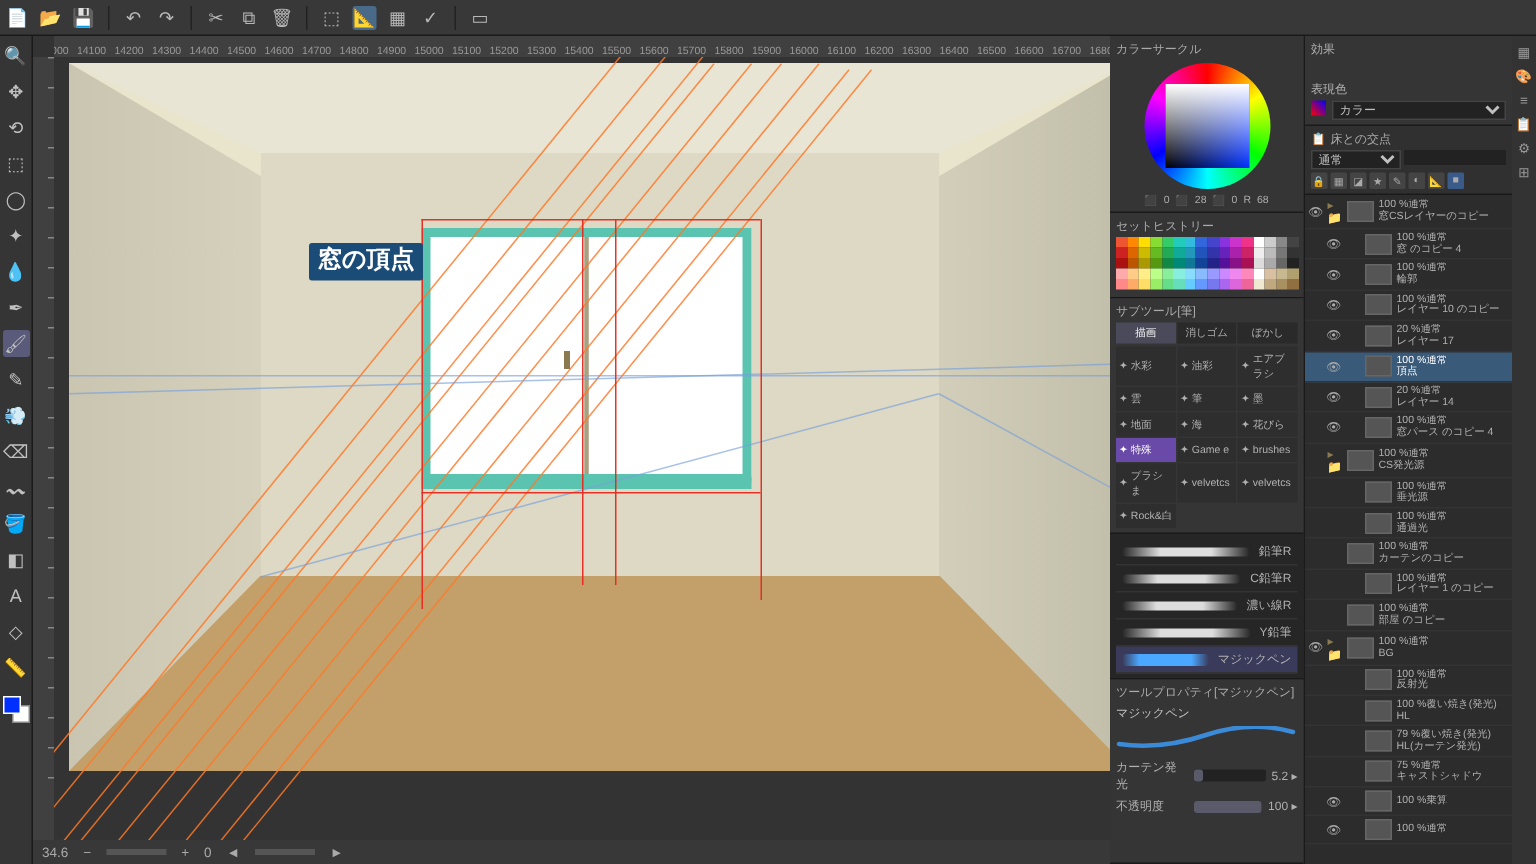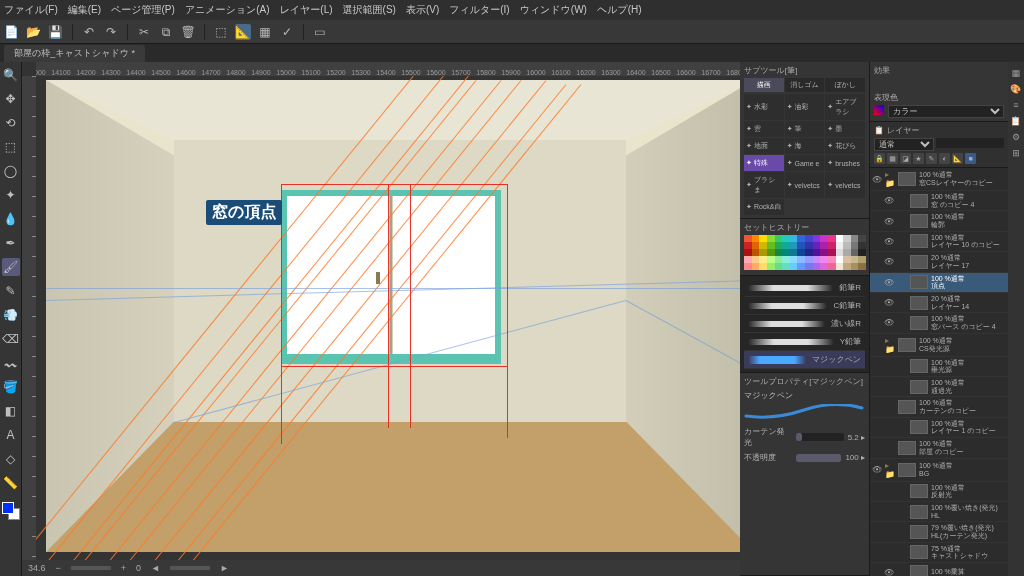--- a/index.html
+++ b/index.html
@@ -123,18 +123,6 @@
 <body>
 
 <div class="app">
-  <div class="menubar" id="menubar">
-      <span>ファイル(F)</span>
-      <span>編集(E)</span>
-      <span>ページ管理(P)</span>
-      <span>アニメーション(A)</span>
-      <span>レイヤー(L)</span>
-      <span>選択範囲(S)</span>
-      <span>表示(V)</span>
-      <span>フィルター(I)</span>
-      <span>ウィンドウ(W)</span>
-      <span>ヘルプ(H)</span>
-    </div>
 
   <div class="toolbar">
     <span class="tb-icon">📄</span>

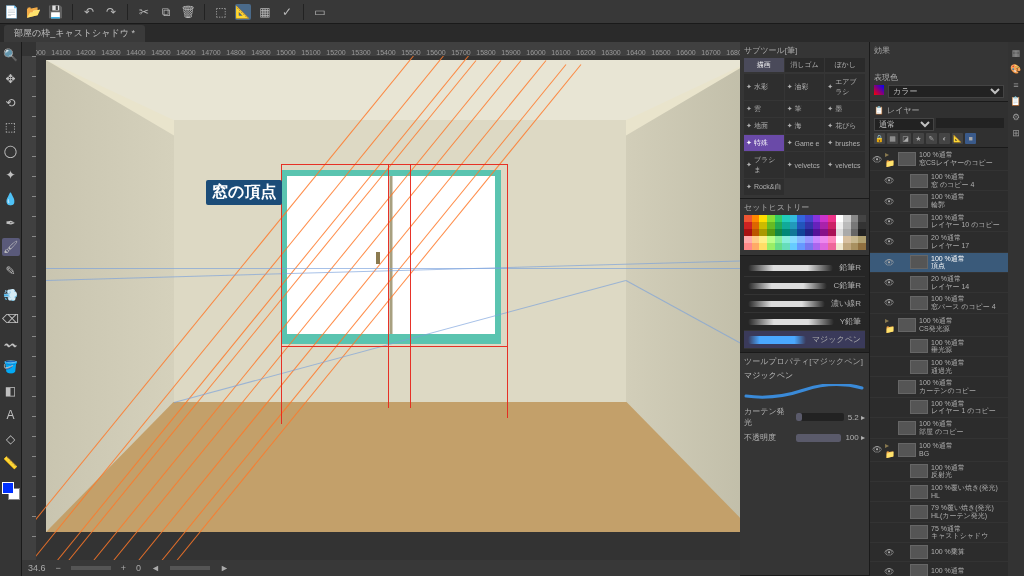--- a/index.html
+++ b/index.html
@@ -144,9 +144,6 @@
     <span class="tb-icon">▭</span>
   </div>
 
-  <div class="tabbar">
-    <div class="tab">部屋の枠_キャストシャドウ *</div>
-  </div>
 
   <div class="main">
     <div class="tool-strip">

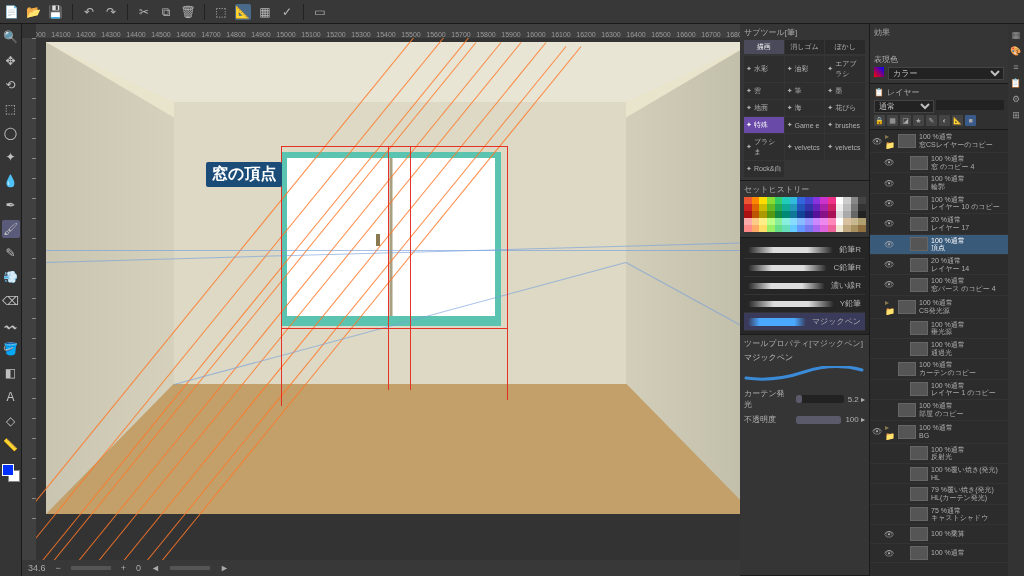--- a/index.html
+++ b/index.html
@@ -287,6 +287,22 @@
 
     <div class="panels">
       <div class="panel-col left">
+        <div class="panel">
+          <div class="panel-title">カラーサークル</div>
+          <div class="color-wheel">
+              <div class="inner"></div>
+            </div>
+          <div class="color-info">
+            <span>⬛</span>
+              <span>0</span>
+            <span>⬛</span>
+              <span>28</span>
+            <span>⬛</span>
+              <span>0</span>
+            <span>R</span>
+              <span>68</span>
+          </div>
+        </div>
         <div class="panel">
           <div class="panel-title">サブツール[筆]</div>
           <div class="subtool-tabs" id="subtool-tabs">

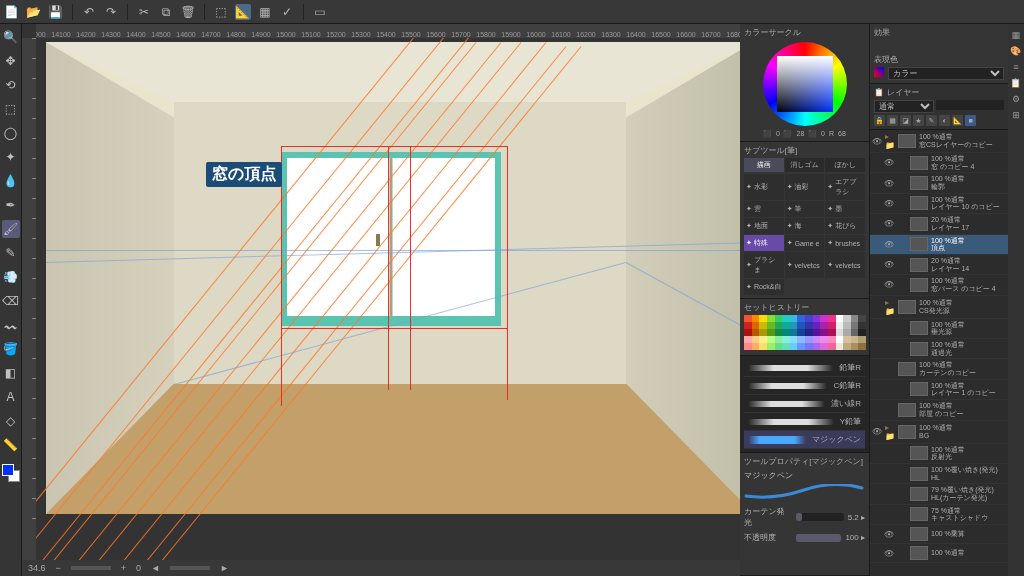--- a/index.html
+++ b/index.html
@@ -475,7 +475,7 @@
           </div>
         </div>
         <div class="layer-top">
-          <div class="panel-title">📋 <span>レイヤー</span></div>
+          <div class="panel-title">📋 <span>床との交点</span></div>
           <div style="display:flex;gap:2px;margin-top:2px">
             <select><option>通常</option></select>
             <span style="flex:1;height:10px;background:#222"></span>

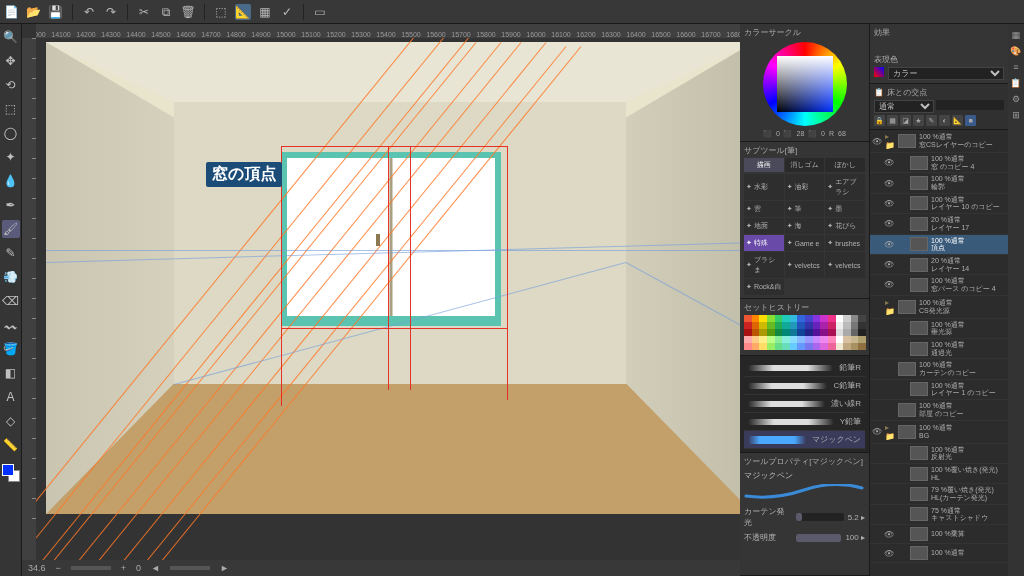--- a/index.html
+++ b/index.html
@@ -302,32 +302,6 @@
             <span>R</span>
               <span>68</span>
           </div>
-        </div>
-        <div class="panel">
-          <div class="panel-title">サブツール[筆]</div>
-          <div class="subtool-tabs" id="subtool-tabs">
-              <div class="st active">描画</div>
-              <div class="st">消しゴム</div>
-              <div class="st">ぼかし</div>
-            </div>
-          <div class="subtool-grid" id="subtool-grid">
-              <div class="item"><span>✦</span>水彩</div>
-              <div class="item"><span>✦</span>油彩</div>
-              <div class="item"><span>✦</span>エアブラシ</div>
-              <div class="item"><span>✦</span>雲</div>
-              <div class="item"><span>✦</span>筆</div>
-              <div class="item"><span>✦</span>墨</div>
-              <div class="item"><span>✦</span>地面</div>
-              <div class="item"><span>✦</span>海</div>
-              <div class="item"><span>✦</span>花びら</div>
-              <div class="item active"><span>✦</span>特殊</div>
-              <div class="item"><span>✦</span>Game e</div>
-              <div class="item"><span>✦</span>brushes</div>
-              <div class="item"><span>✦</span>ブラシま</div>
-              <div class="item"><span>✦</span>velvetcs</div>
-              <div class="item"><span>✦</span>velvetcs</div>
-              <div class="item"><span>✦</span>Rock&amp;白</div>
-            </div>
         </div>
         <div class="panel">
           <div class="panel-title">セットヒストリー</div>
@@ -414,6 +388,32 @@
               <div style="background: rgb(144, 112, 64);"></div>
             </div>
         </div>
+        <div class="panel">
+          <div class="panel-title">サブツール[筆]</div>
+          <div class="subtool-tabs" id="subtool-tabs">
+              <div class="st active">描画</div>
+              <div class="st">消しゴム</div>
+              <div class="st">ぼかし</div>
+            </div>
+          <div class="subtool-grid" id="subtool-grid">
+              <div class="item"><span>✦</span>水彩</div>
+              <div class="item"><span>✦</span>油彩</div>
+              <div class="item"><span>✦</span>エアブラシ</div>
+              <div class="item"><span>✦</span>雲</div>
+              <div class="item"><span>✦</span>筆</div>
+              <div class="item"><span>✦</span>墨</div>
+              <div class="item"><span>✦</span>地面</div>
+              <div class="item"><span>✦</span>海</div>
+              <div class="item"><span>✦</span>花びら</div>
+              <div class="item active"><span>✦</span>特殊</div>
+              <div class="item"><span>✦</span>Game e</div>
+              <div class="item"><span>✦</span>brushes</div>
+              <div class="item"><span>✦</span>ブラシま</div>
+              <div class="item"><span>✦</span>velvetcs</div>
+              <div class="item"><span>✦</span>velvetcs</div>
+              <div class="item"><span>✦</span>Rock&amp;白</div>
+            </div>
+        </div>
         <div class="panel brush-list" id="brush-list">
             <div class="brush-row">
               <span class="stroke"></span>

